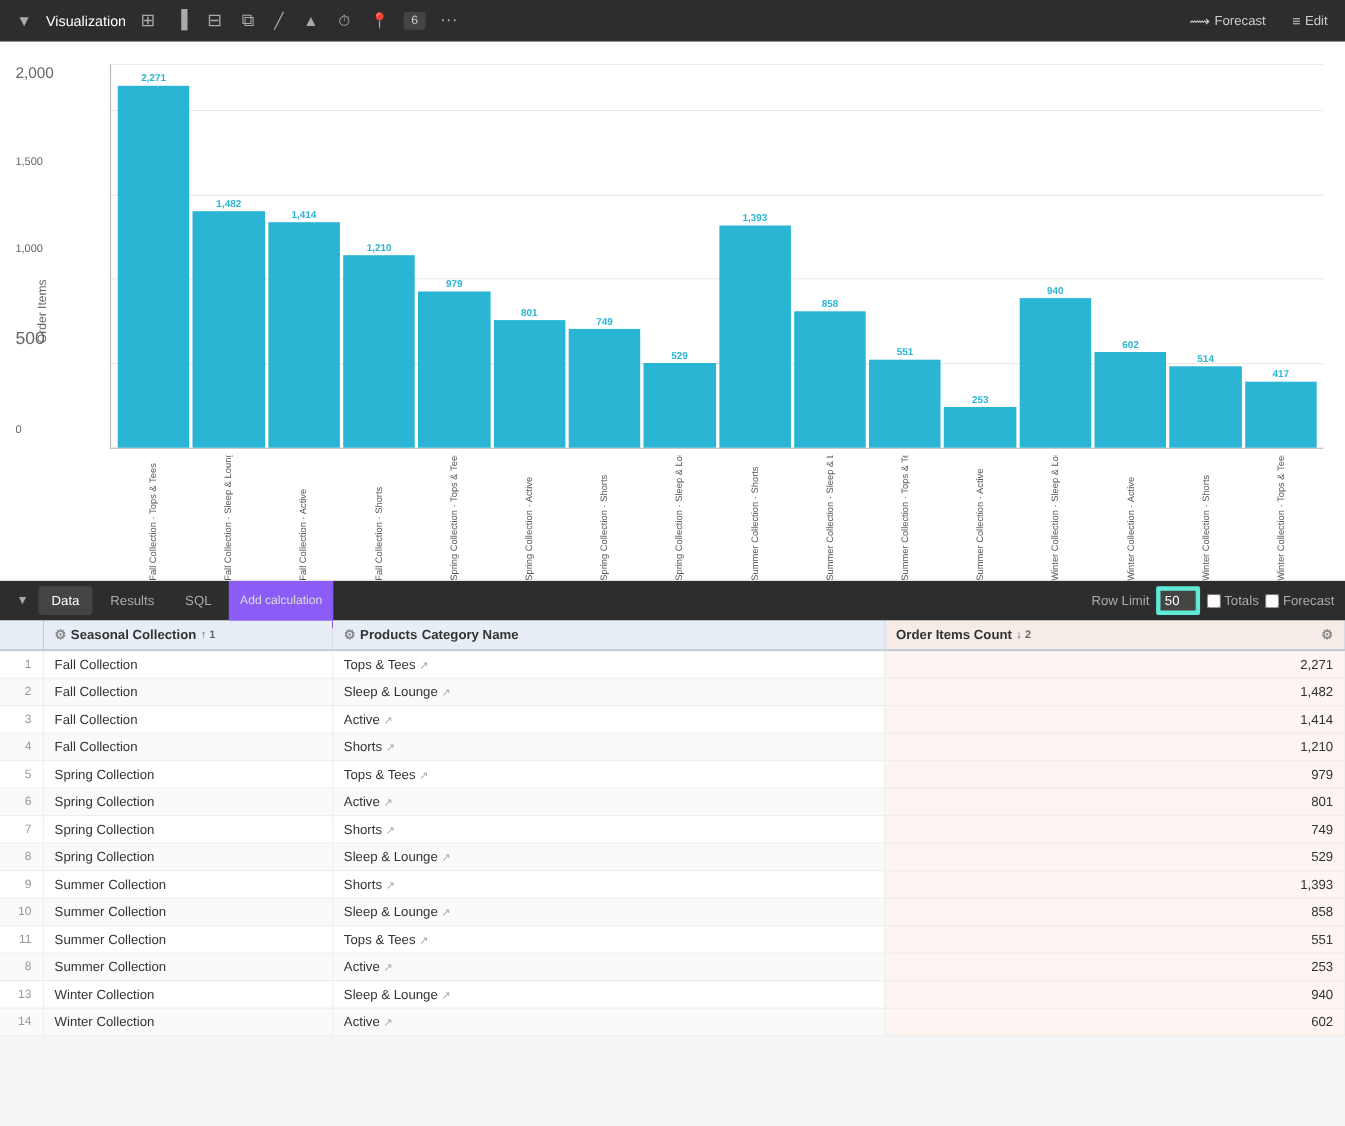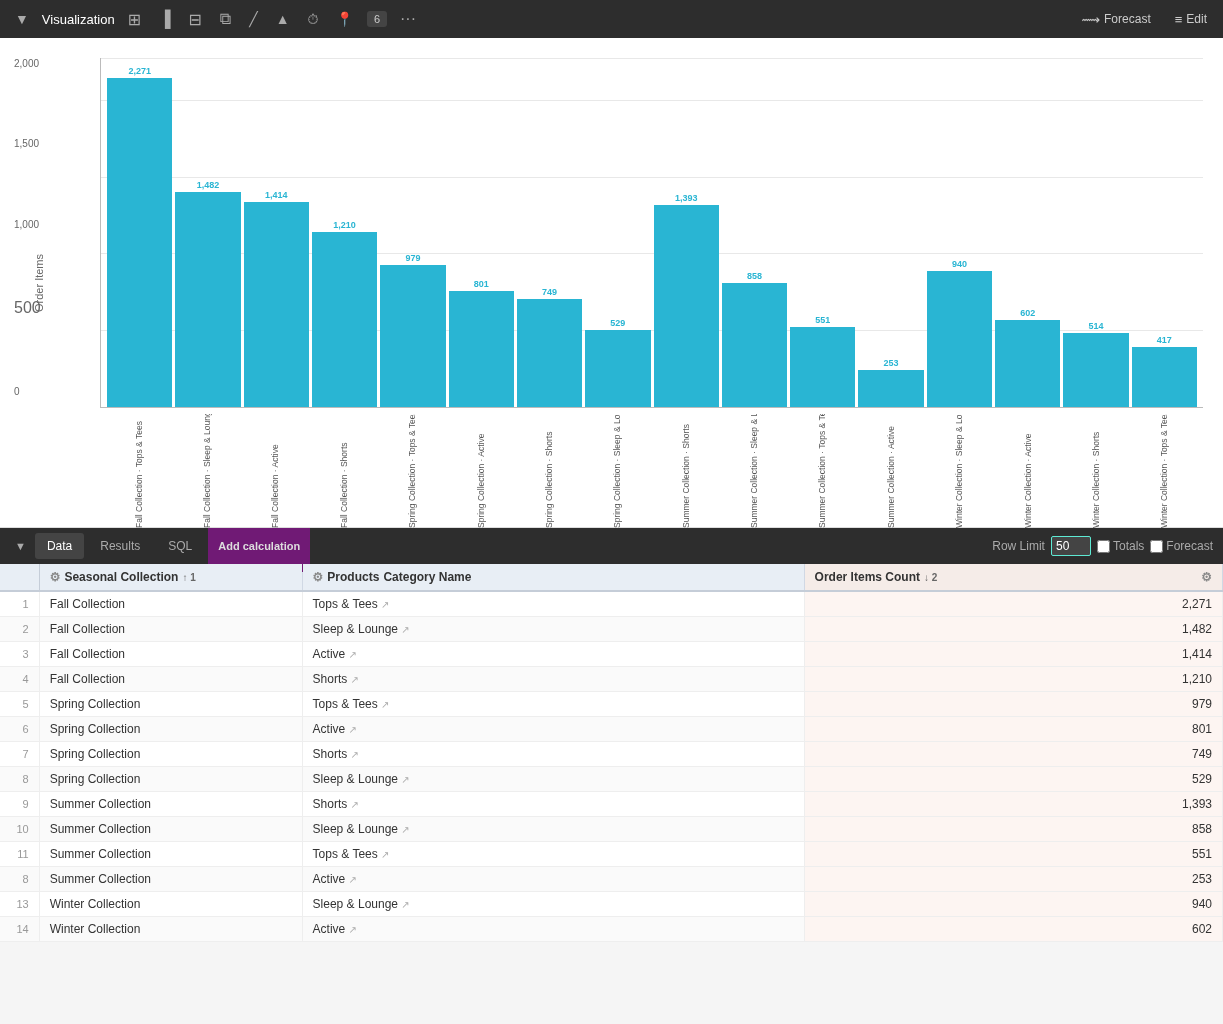--- a/index.html
+++ b/index.html
@@ -232,7 +232,7 @@
     <span class="y-axis-label">Order Items</span>
 
     <div style="position:absolute;left:14px;top:20px;bottom:130px;display:flex;flex-direction:column;justify-content:space-between;">
-      <span style="font-size:10px;color:#666;">2,000</span>
+      <span style="font-size:14px;color:#666;">2,000</span>
       <span style="font-size:10px;color:#666;">1,500</span>
       <span style="font-size:10px;color:#666;">1,000</span>
       <span style="font-size:16px;color:#666;">500</span>

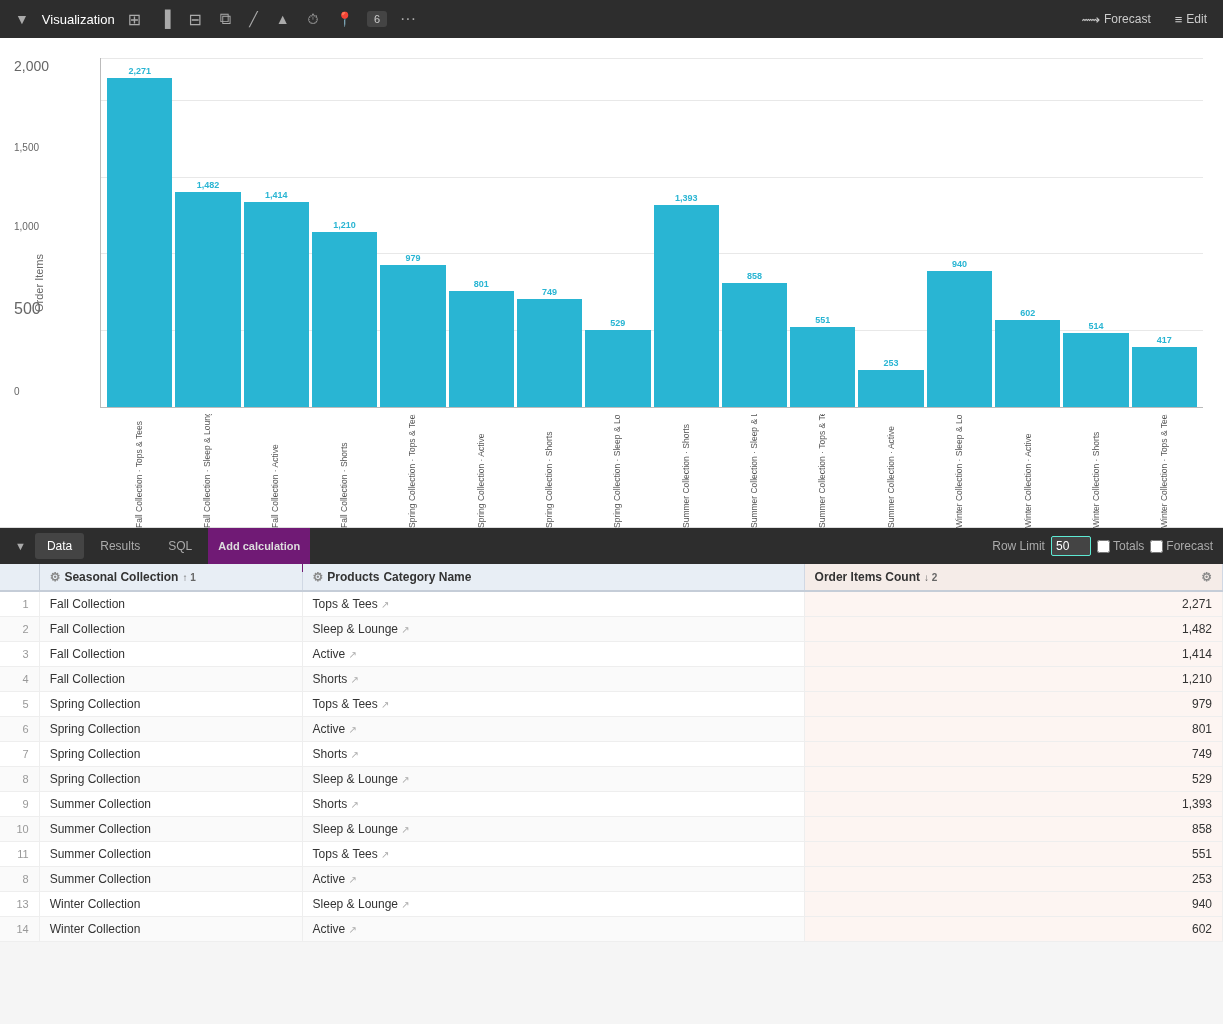--- a/index.html
+++ b/index.html
@@ -93,12 +93,11 @@
     }
     .add-calc-btn {
       padding: 20px 10px;
-      background: #701a75;
+      background: #8b5cf6;
       color: #ddd;
       border-radius: 3px;
       cursor: pointer;
       font-size: 11px;
-      font-weight: bold;
     }
     .row-limit-area {
       margin-left: auto;

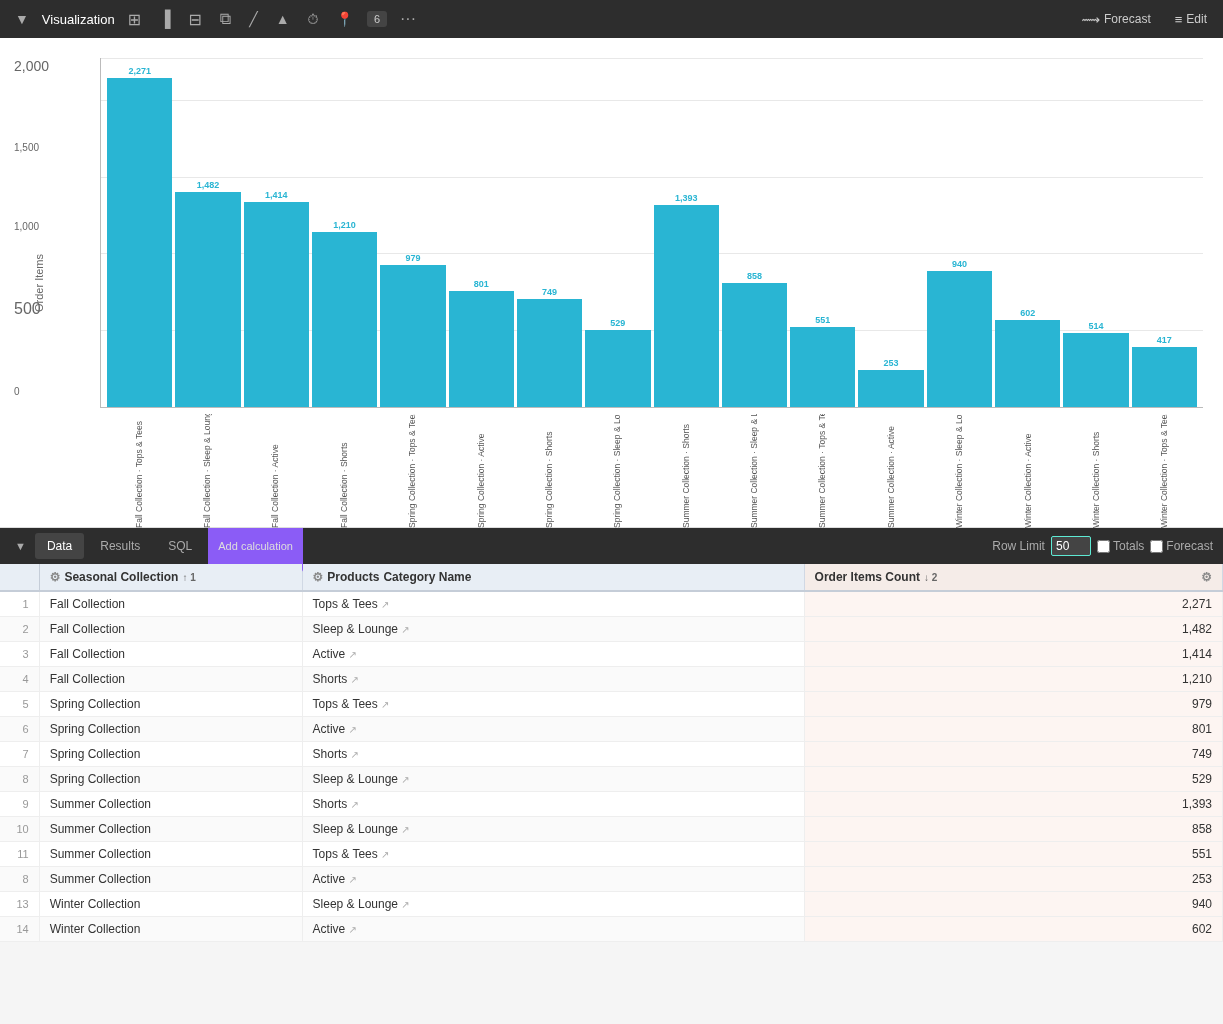--- a/index.html
+++ b/index.html
@@ -110,7 +110,7 @@
     .row-limit-input {
       width: 40px;
       background: #444;
-      border: 1px solid #5eead4;
+      border: 4px solid #5eead4;
       color: #fff;
       padding: 2px 4px;
       font-size: 12px;

